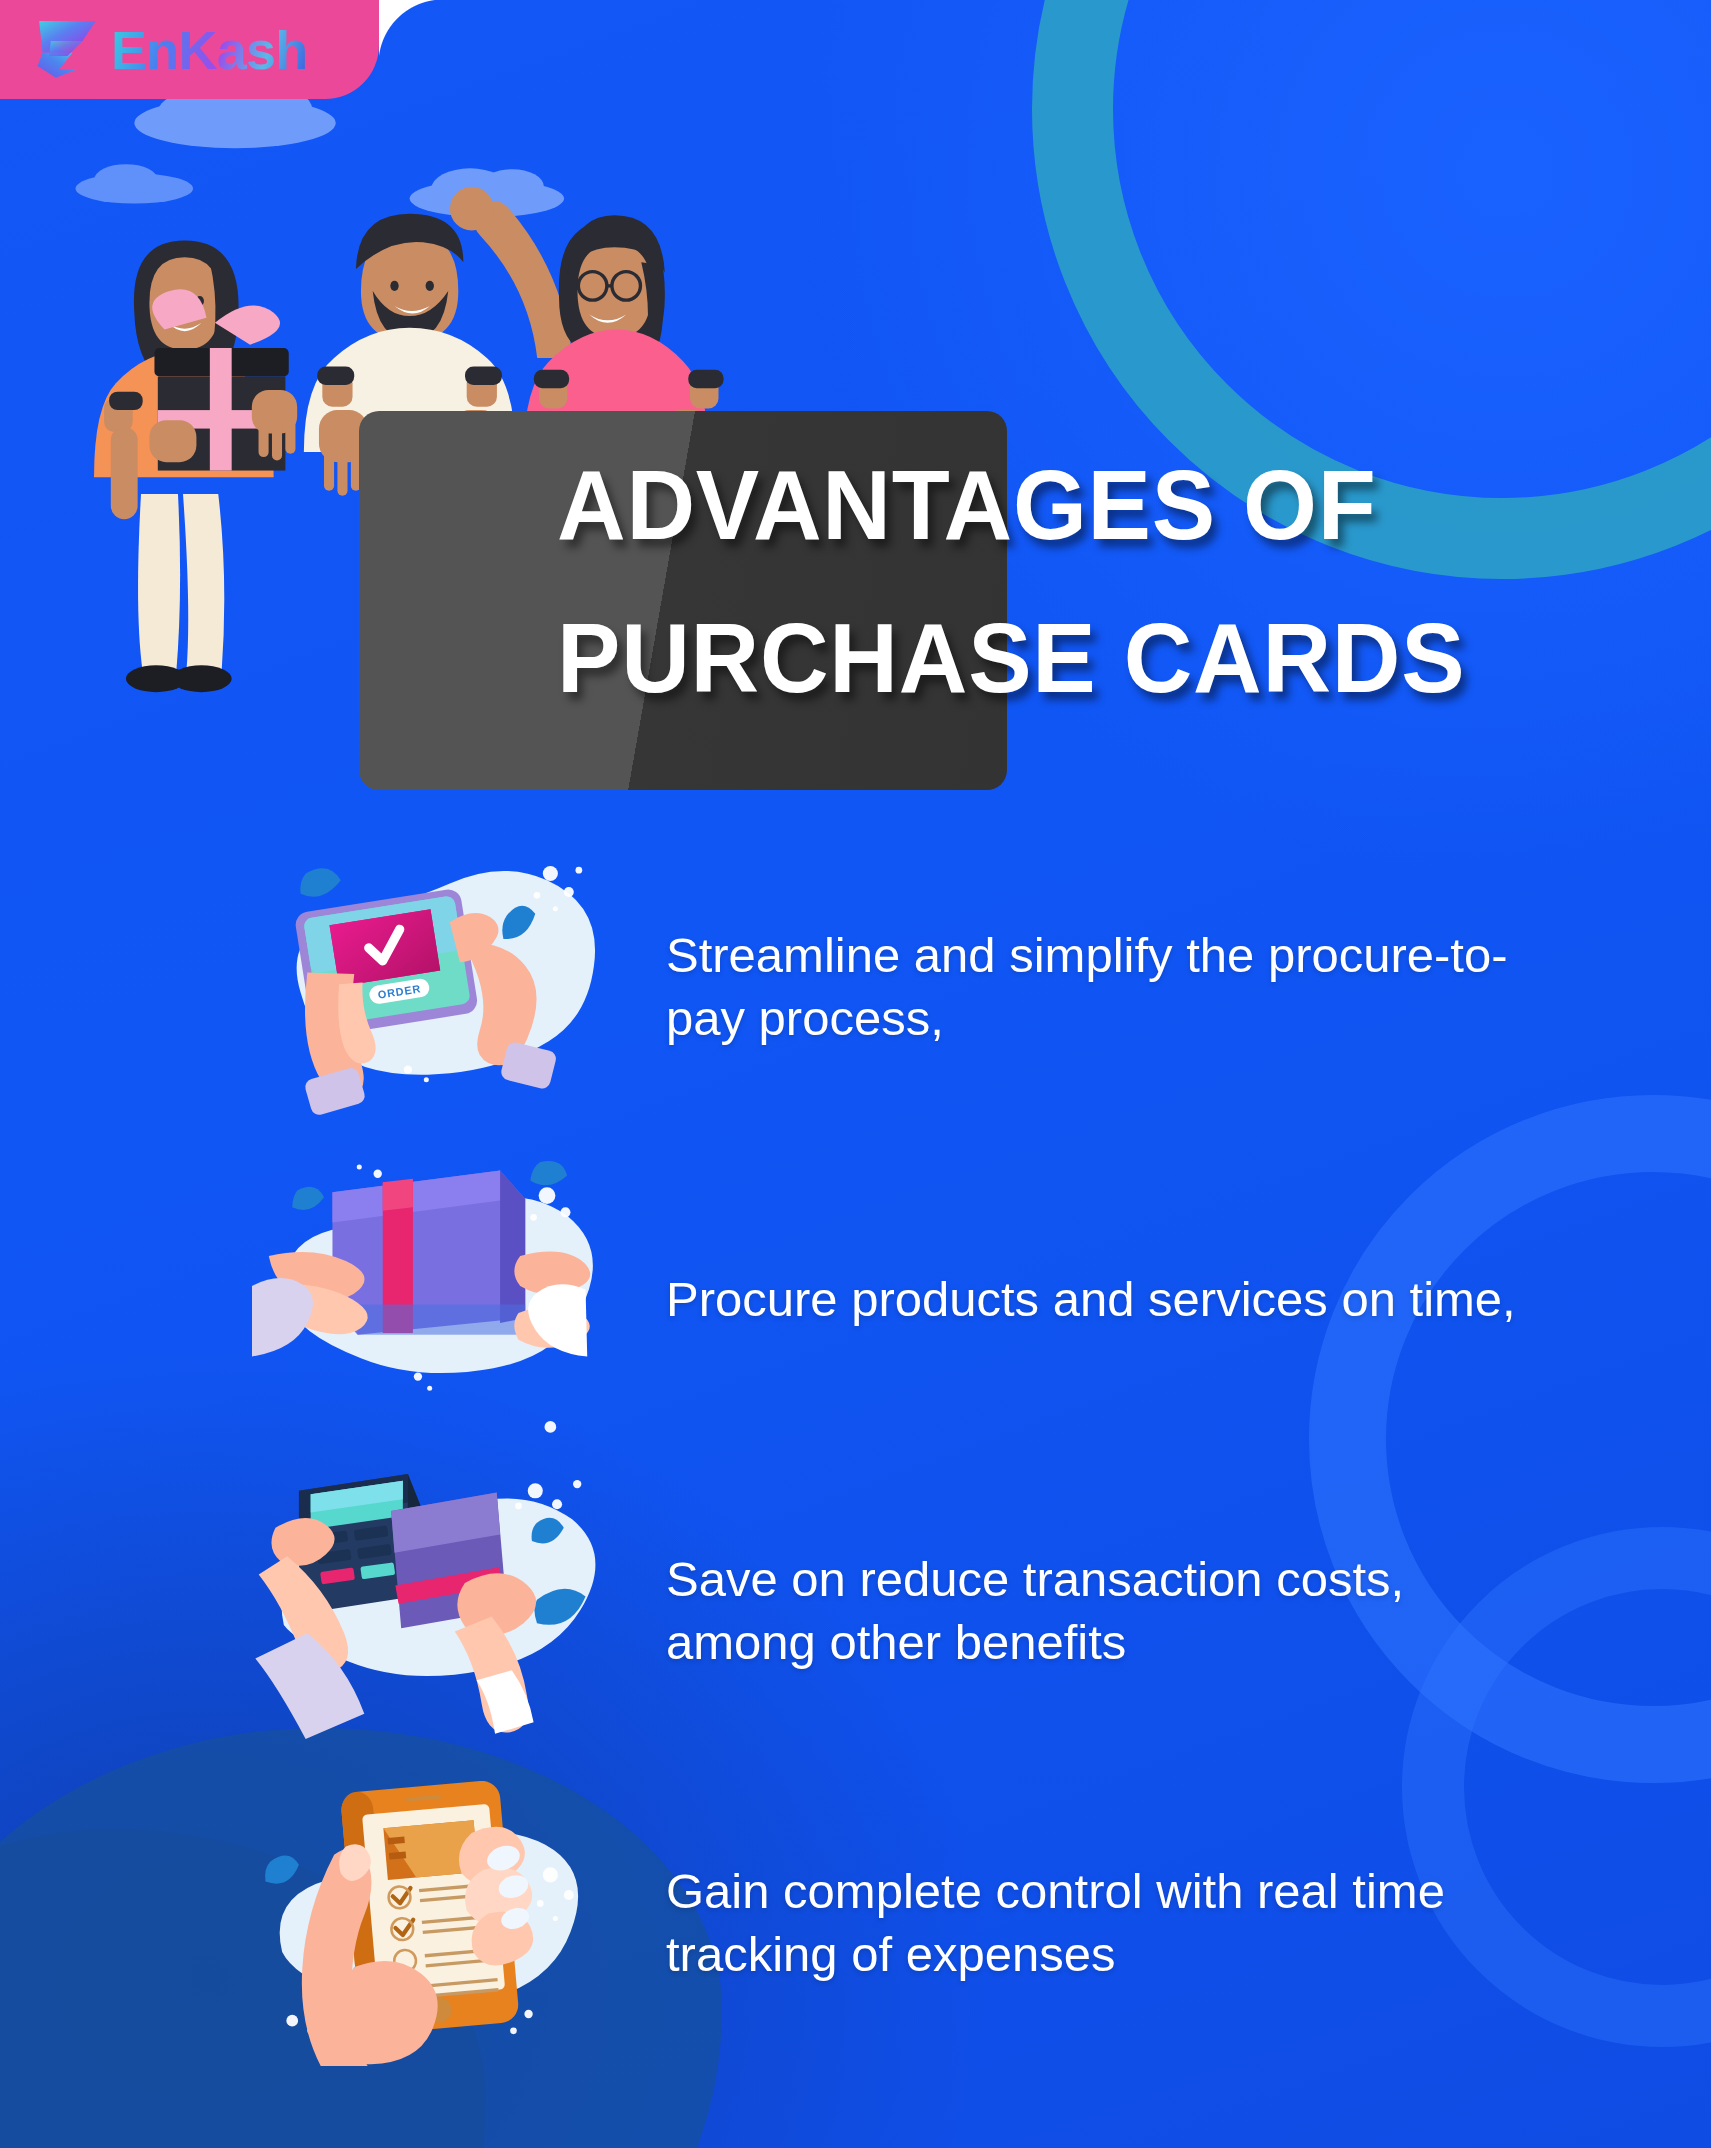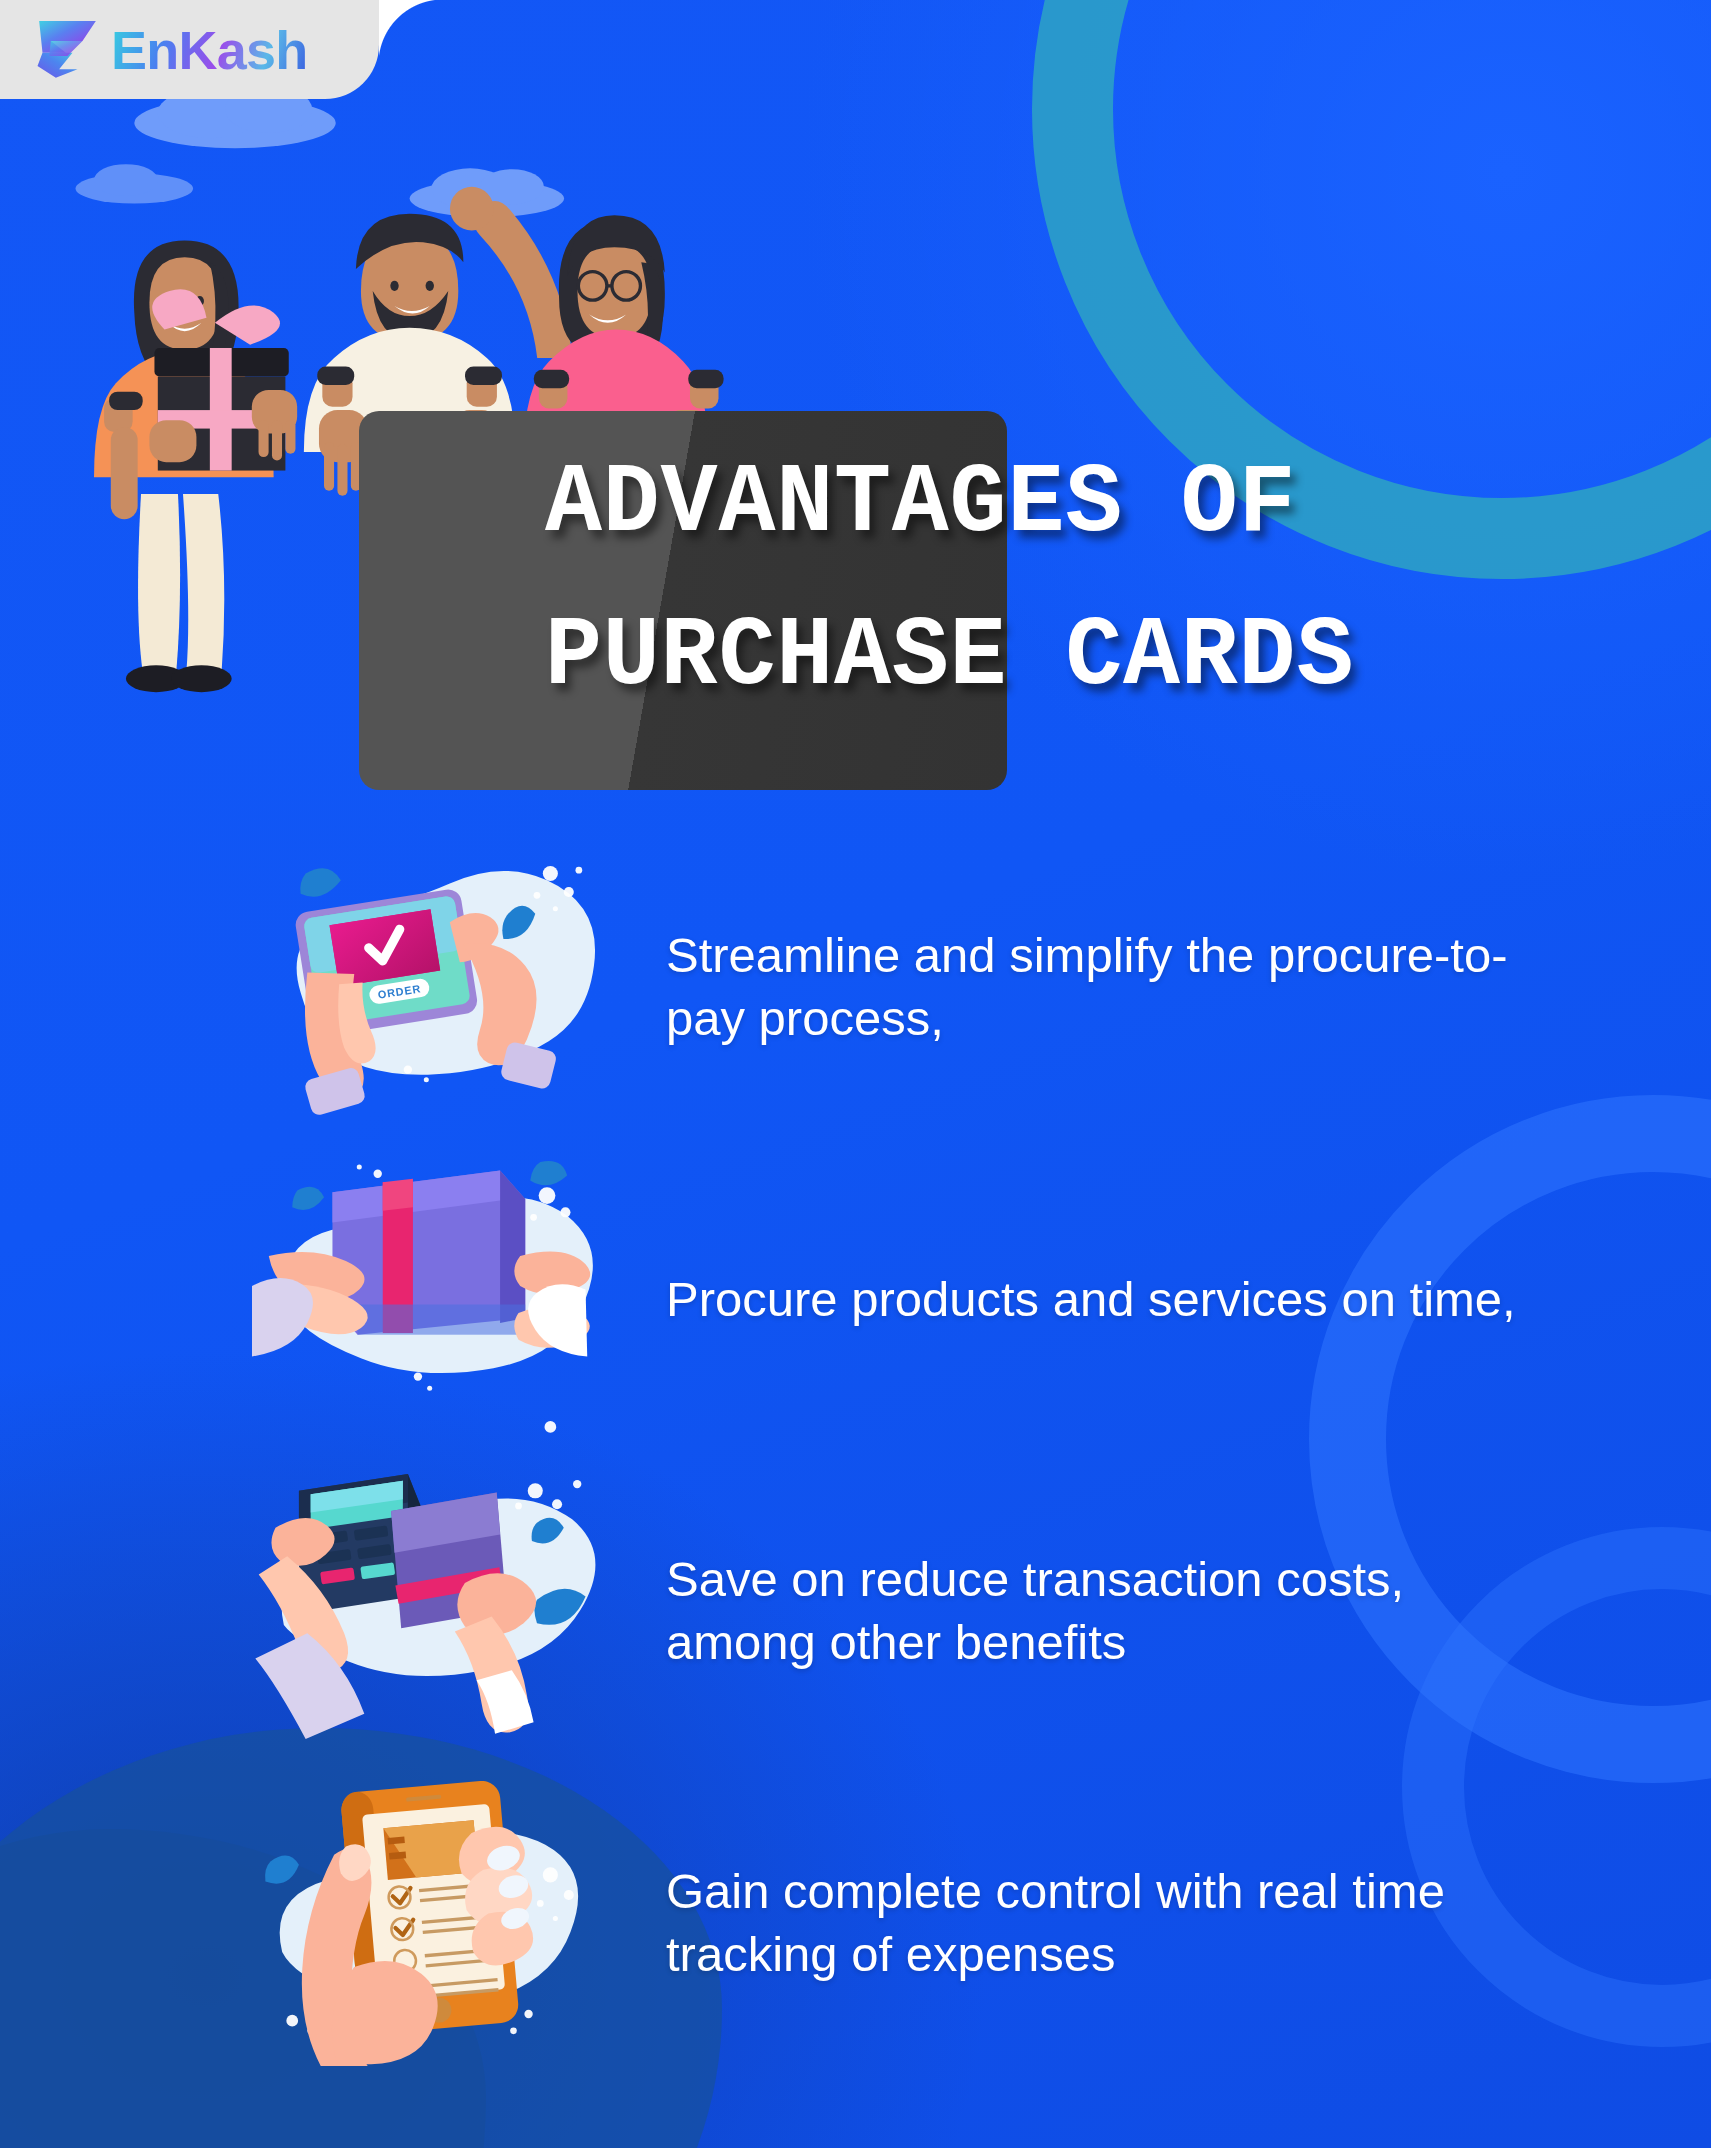--- a/index.html
+++ b/index.html
@@ -68,7 +68,7 @@
   .logo-tab{
     position:absolute; left:0; top:0;
     width:379px; height:99px;
-    background:#e5e5e5;
+    background:#ec4899;
     border-bottom-right-radius:54px;
     display:flex; align-items:center;
     padding-left:34px;

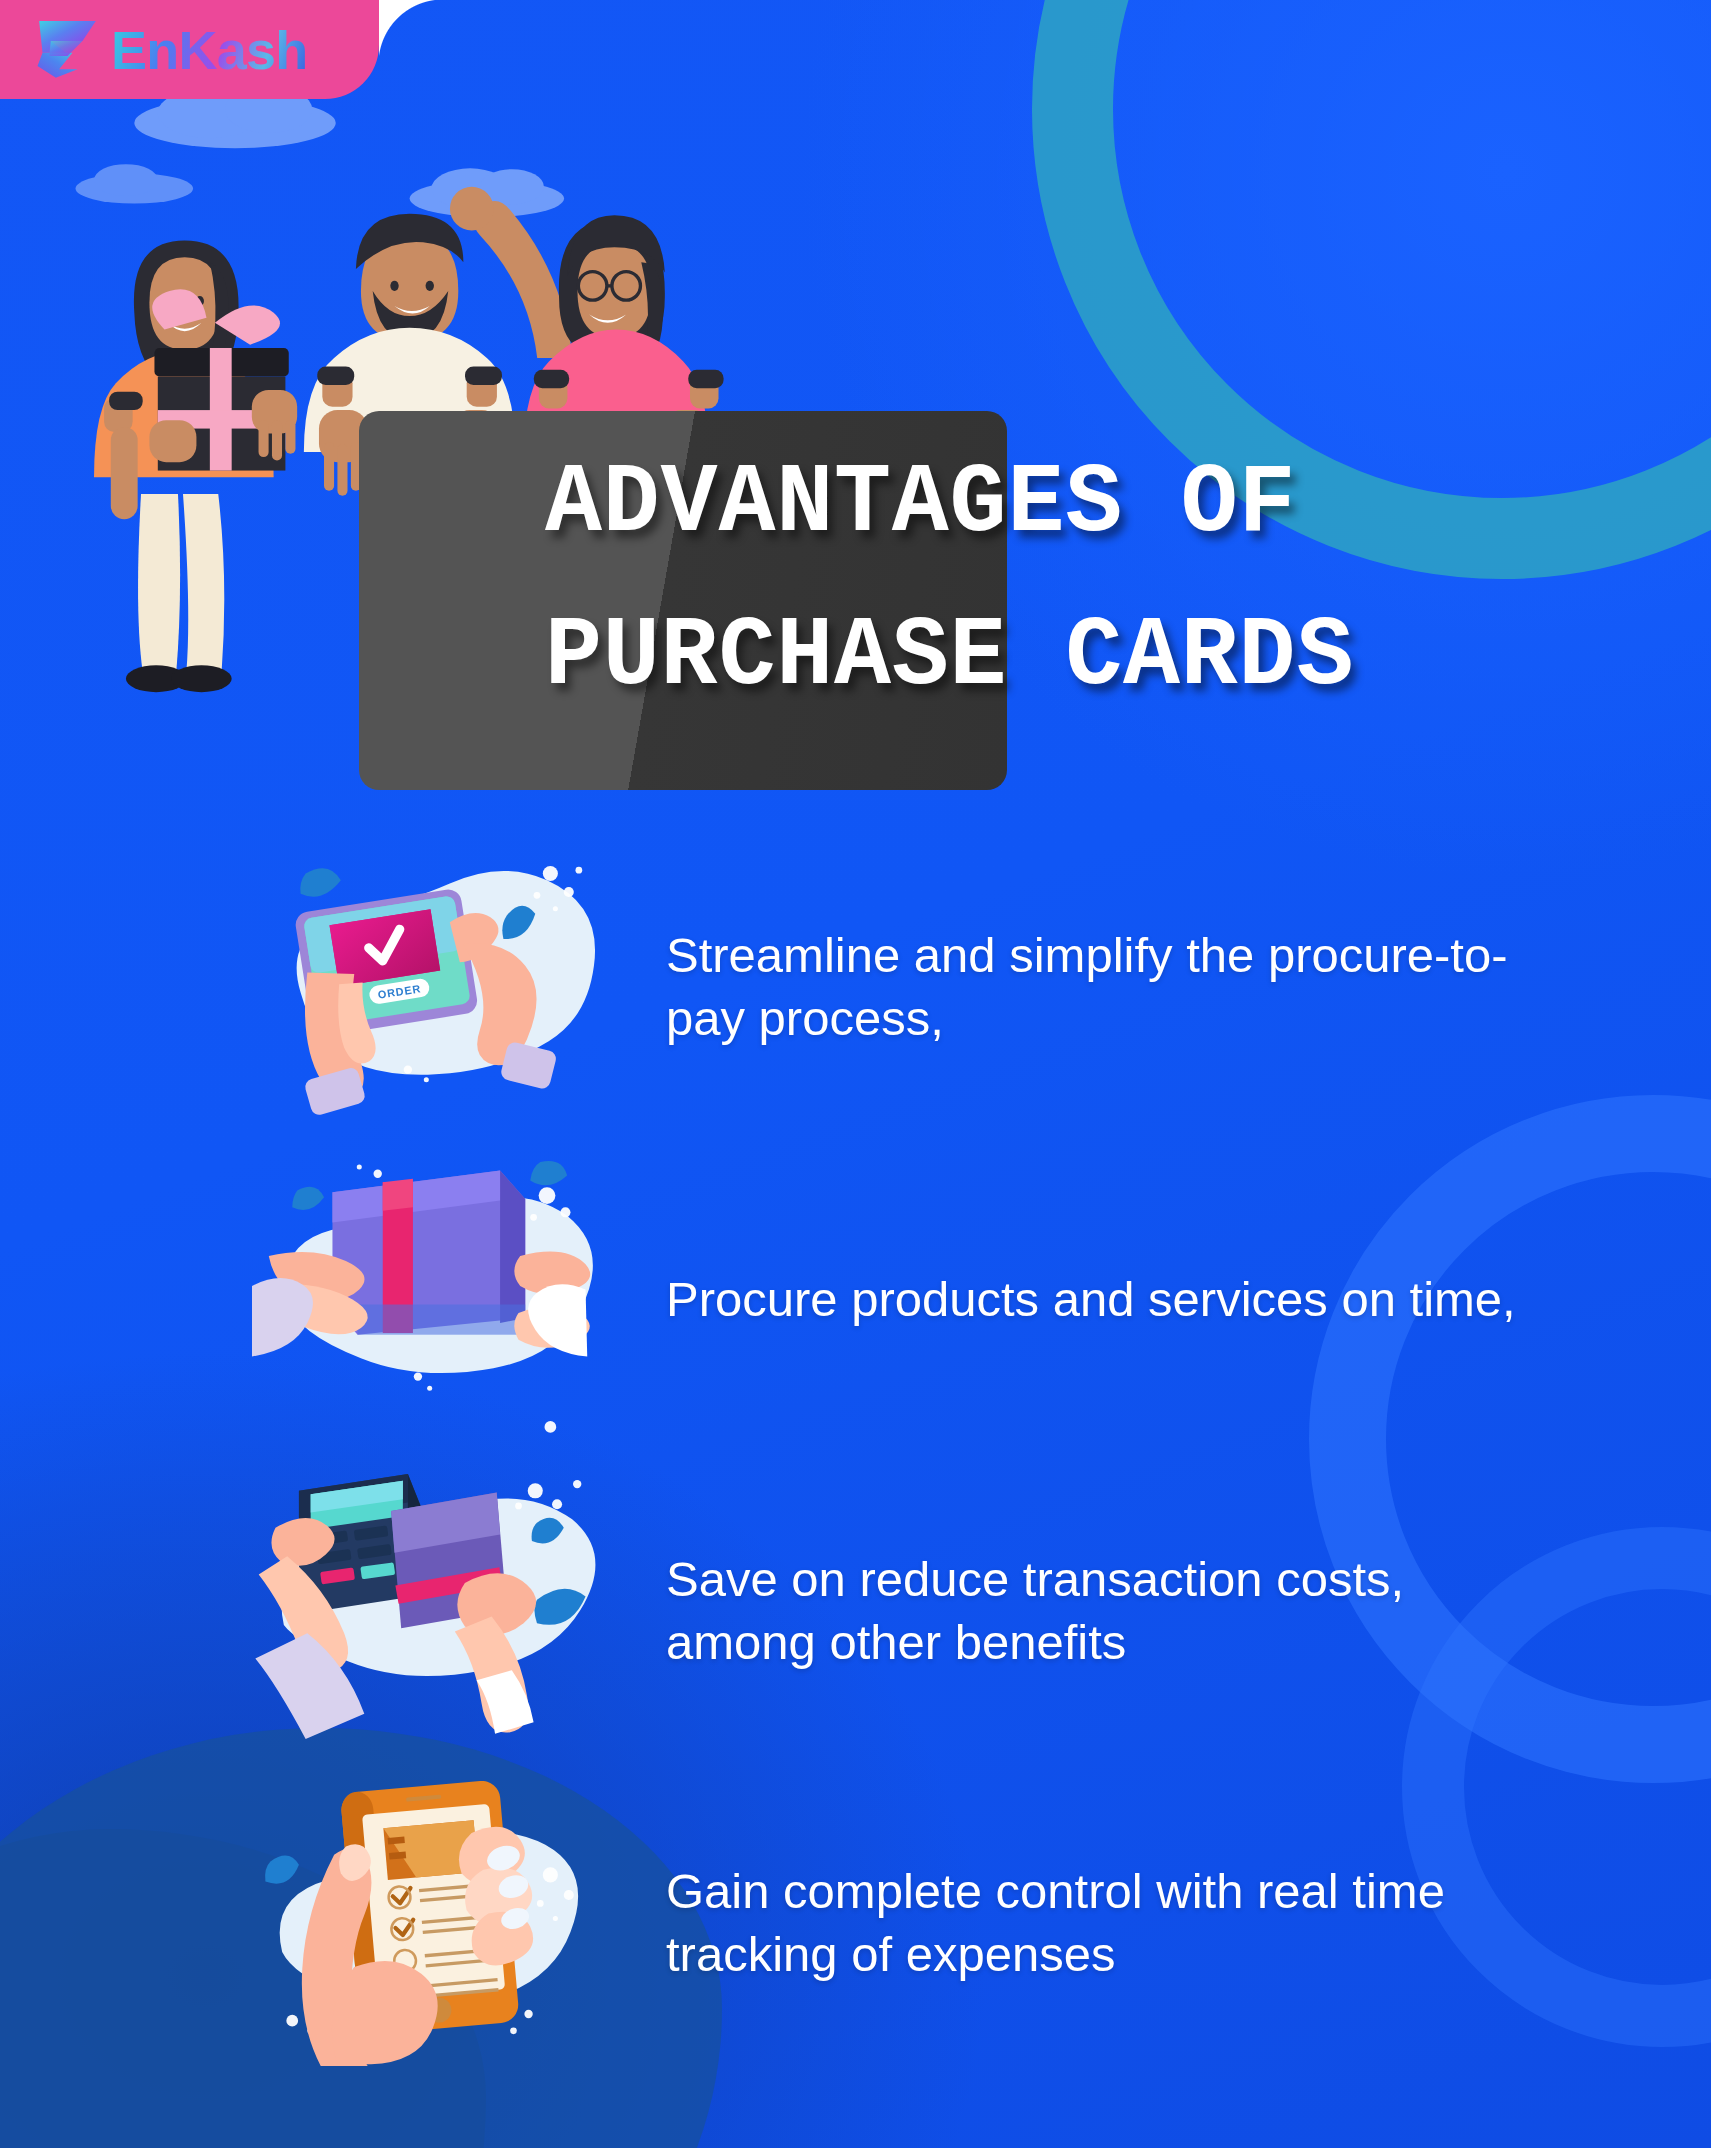--- a/index.html
+++ b/index.html
@@ -113,10 +113,9 @@
   }
   .title-block{
     position:absolute;
-    left:545px; top:453px;
+    left:557px; top:453px;
     width:1124px;
     z-index:30;
-    font-family:Liberation Mono, monospace;
   }
   .title-line{
     font-size:99px;

